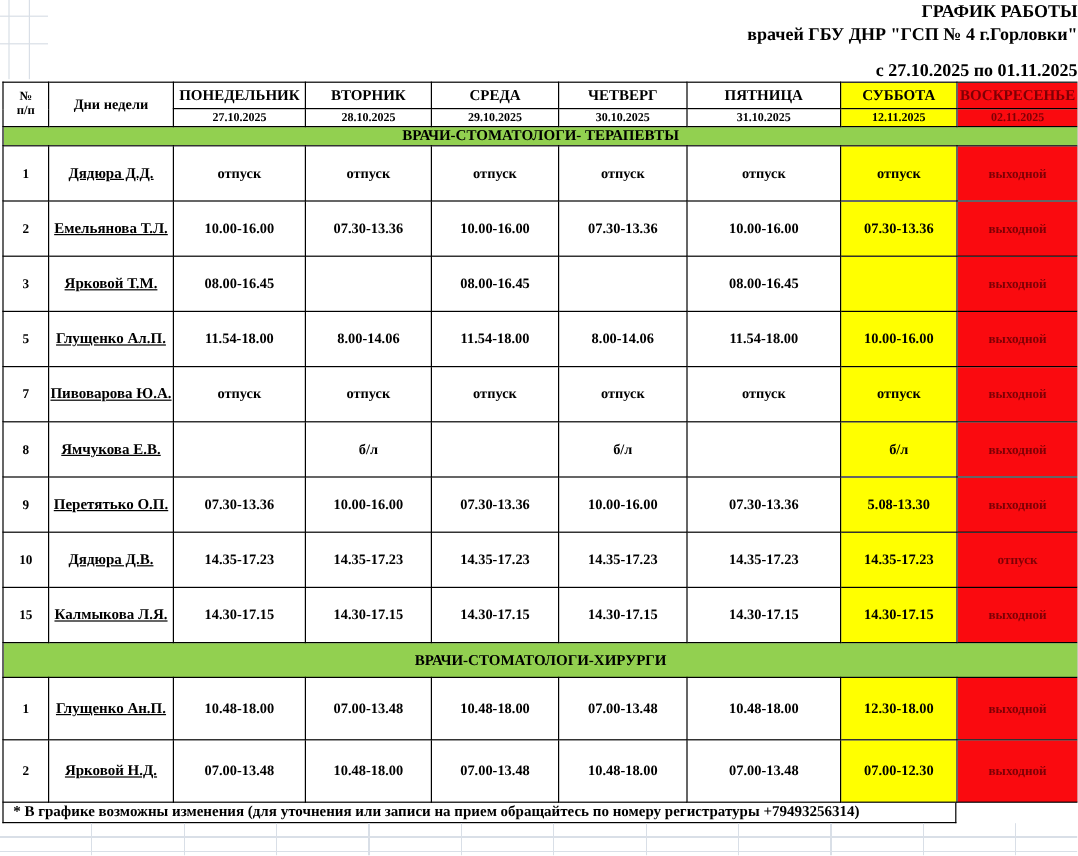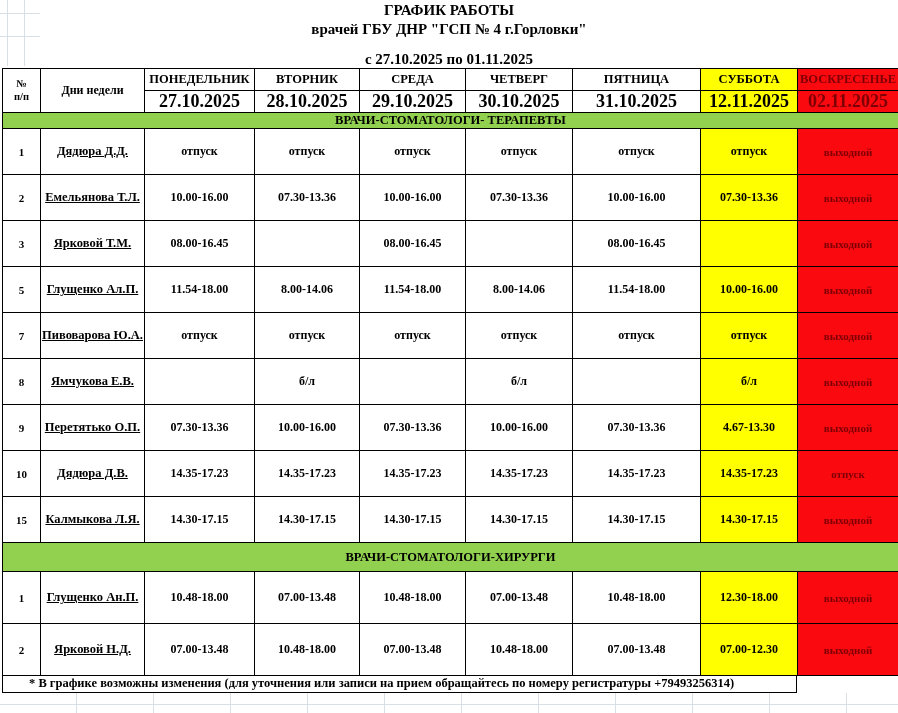--- a/index.html
+++ b/index.html
@@ -13,7 +13,7 @@
 
   
   .titles { position:relative; height:68px; }
-  .title-line { text-align:center; font-size:15px; line-height:17px; }
+  .title-line { text-align:right; font-size:15px; line-height:17px; }
   .t1 { padding-top:2px; }
   .t2 { padding-top:2px; }
   .t3 { padding-top:13px; }

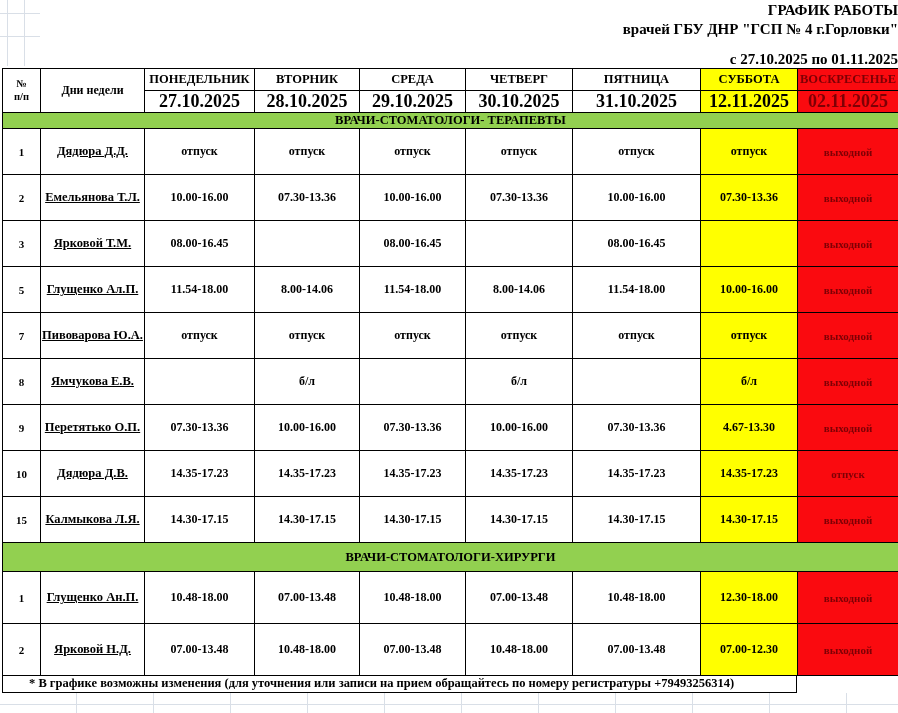--- a/index.html
+++ b/index.html
@@ -32,7 +32,7 @@
   .h-corner  { font-size:10.5px; line-height:1.15; border-width:2px; }
   .h-dayslabel { font-size:12px; border-width:2px; }
   .h-day  { font-size:12.5px; height:22px; border-width:2px 1px 1px 1px; }
-  .h-date { font-size:18px; height:15px; border-width:1px 1px 2px 1px; }
+  .h-date { font-size:10px; height:15px; border-width:1px 1px 2px 1px; }
   .t-saturday { background:var(--sat); }
   .t-sunday   { background:var(--sun); color:var(--sunText); }
   .section-bar { background:var(--green); font-size:12.5px; border-width:2px 1px; height:15px;margin-top:47px; }

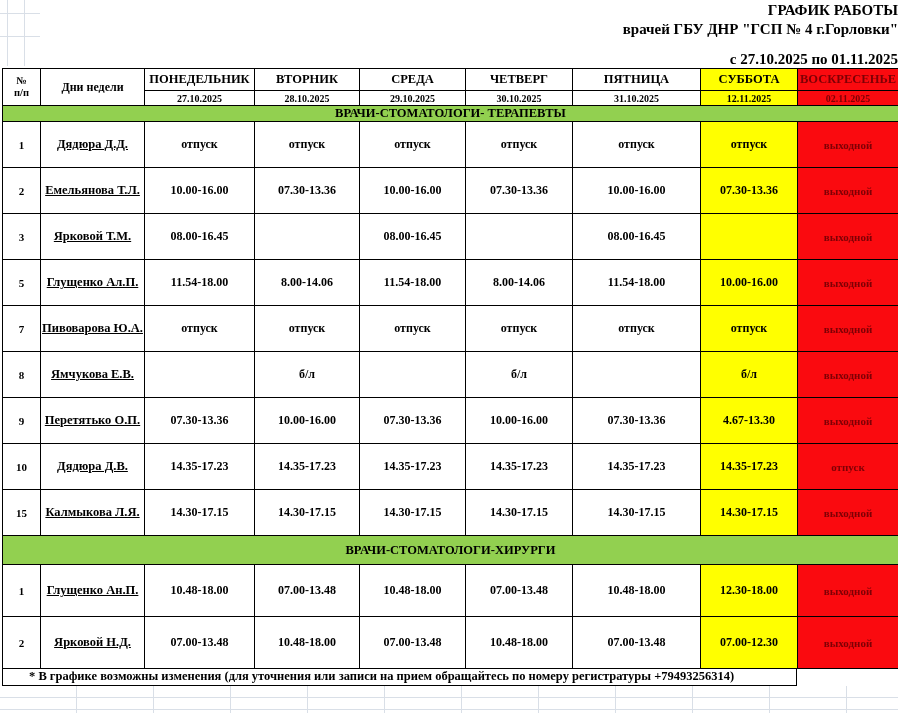--- a/index.html
+++ b/index.html
@@ -187,7 +187,7 @@
           <td class="c-cell">07.30-13.36</td>
           <td class="c-cell">10.00-16.00</td>
           <td class="c-cell">07.30-13.36</td>
-          <td class="c-cell c-sat">4.67-13.30</td>
+          <td class="c-cell c-sat">5.08-13.30</td>
           <td class="c-cell c-sun">выходной</td>
         </tr>
         <tr class="drow s0">

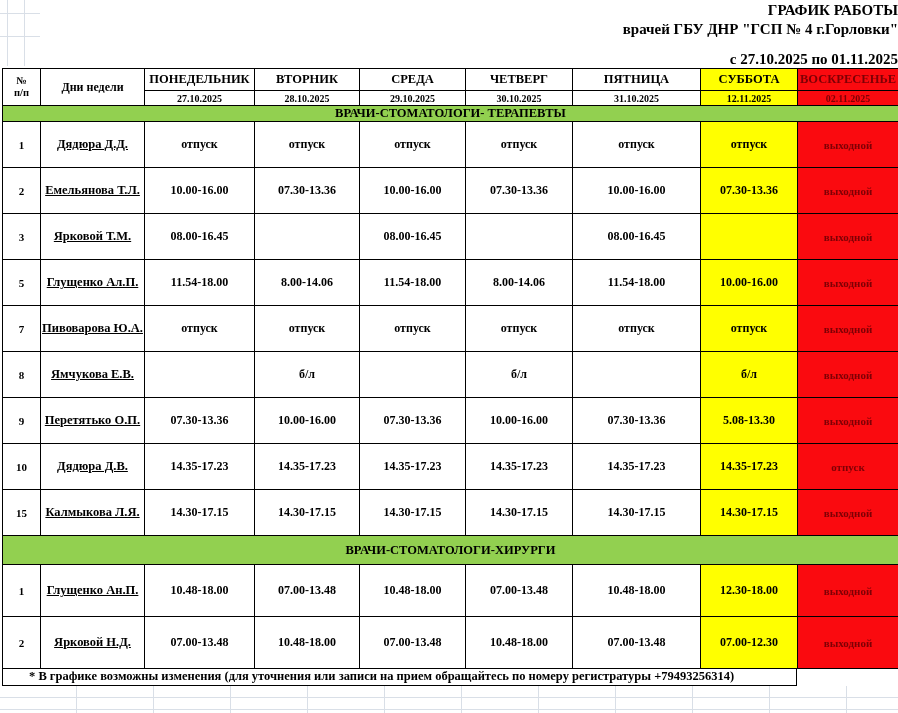--- a/index.html
+++ b/index.html
@@ -50,7 +50,7 @@
   .footnote {
     width:795px; margin-left:2px; height:17px;
     border:1px solid #000; border-top:none;
-    font-size:12.5px; line-height:15px; text-align:left; padding-left:26px;
+    font-size:12.5px; line-height:15px; text-align:left; padding-left:8px;
     white-space:nowrap; overflow:hidden;
   }
 

